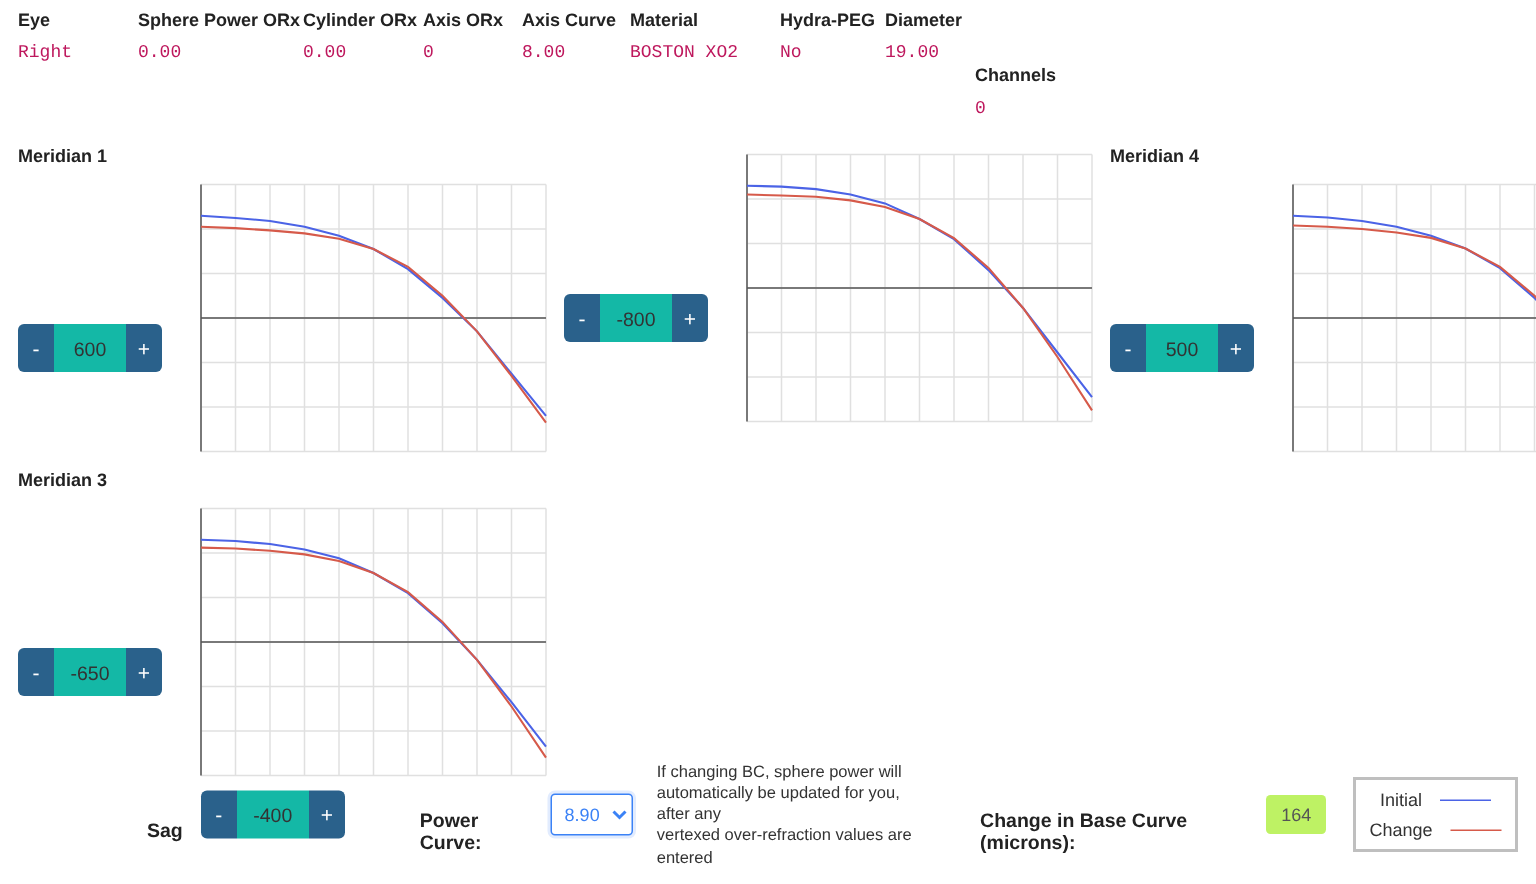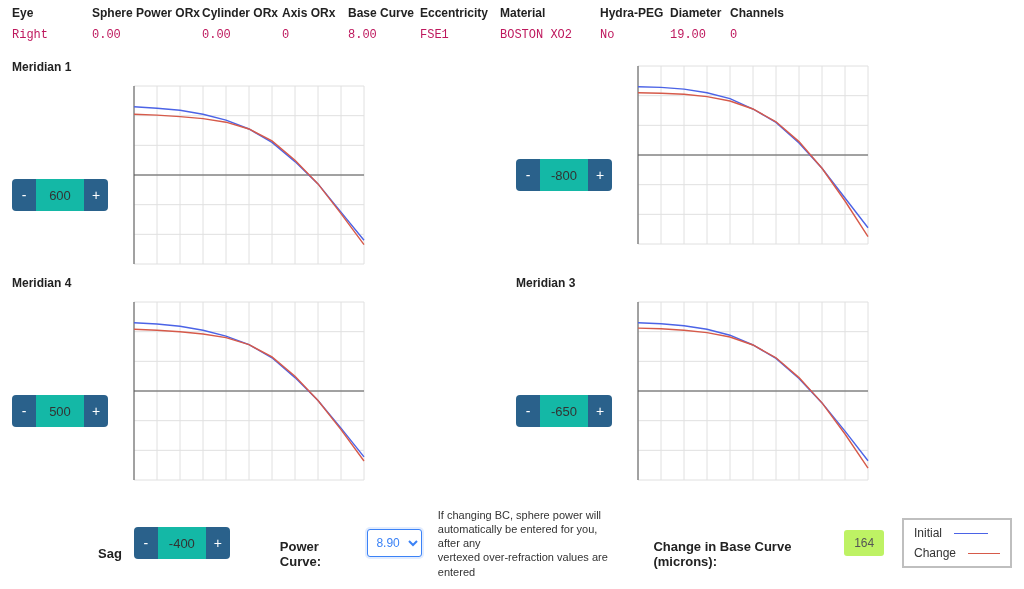--- a/index.html
+++ b/index.html
@@ -193,7 +193,7 @@
       <div class="val">0</div>
     </div>
     <div class="param-col c-bc">
-      <div class="hdr">Base Curve</div>
+      <div class="hdr">Axis Curve</div>
       <div class="val">8.00</div>
     </div>
     <div class="param-col c-ecc">

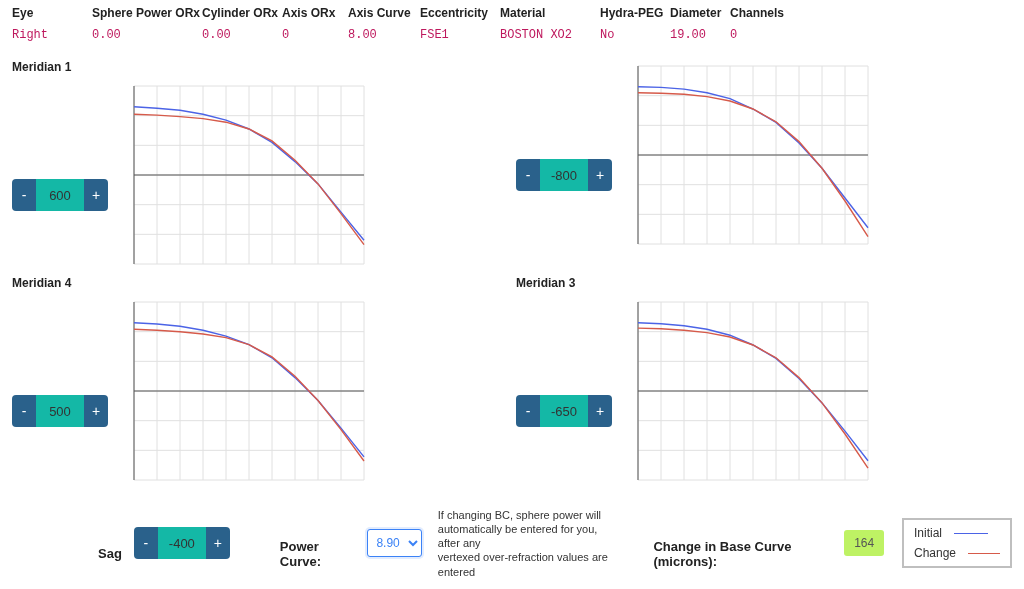--- a/index.html
+++ b/index.html
@@ -195,10 +195,6 @@
     <div class="param-col c-bc">
       <div class="hdr">Axis Curve</div>
       <div class="val">8.00</div>
-    </div>
-    <div class="param-col c-ecc">
-      <div class="hdr">Eccentricity</div>
-      <div class="val">FSE1</div>
     </div>
     <div class="param-col c-mat">
       <div class="hdr">Material</div>

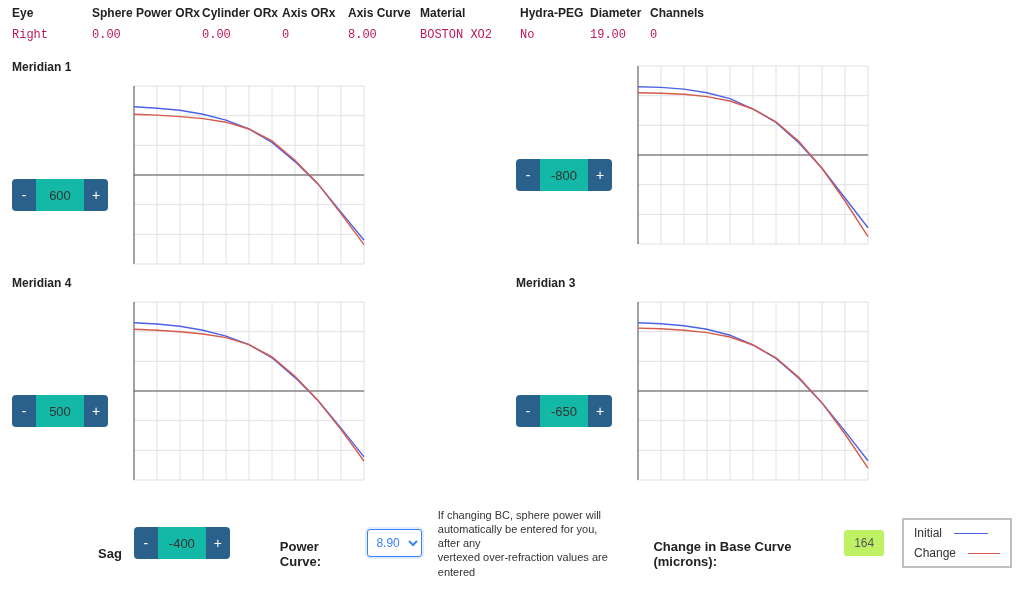--- a/index.html
+++ b/index.html
@@ -49,7 +49,7 @@
   .c-mat { width: 100px; }
   .c-hyd { width: 70px; }
   .c-dia { width: 60px; }
-  .c-ch { width: 60px; }
+  .c-ch { width: 60px; margin-top: 37px; }
 
   
   .meridians {

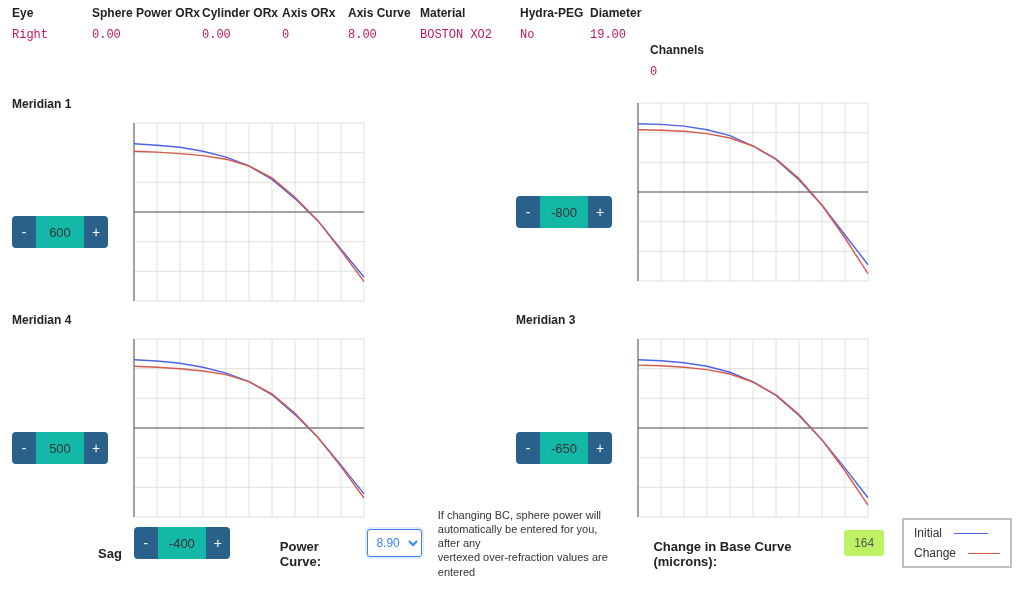--- a/index.html
+++ b/index.html
@@ -54,7 +54,7 @@
   
   .meridians {
     display: grid;
-    grid-template-columns: 1fr 1fr;
+    grid-template-columns: 1fr 1fr 1fr;
     grid-template-rows: auto auto;
     column-gap: 8px;
     row-gap: 6px;

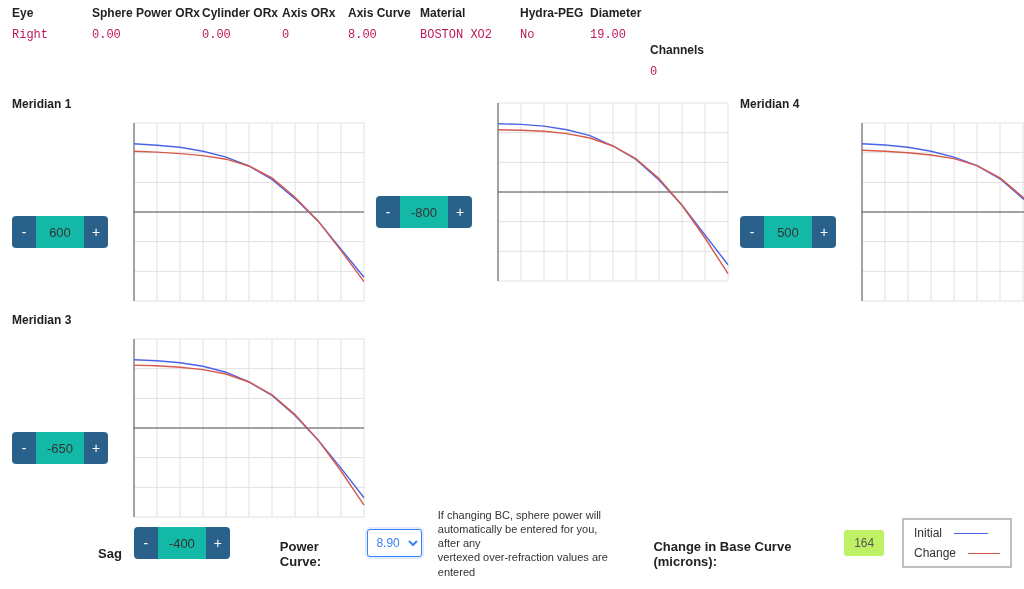--- a/index.html
+++ b/index.html
@@ -388,7 +388,7 @@
       </select>
       <div class="bc-note">
         <div>If changing BC, sphere power will</div>
-        <div>automatically be entered for you, after any</div>
+        <div>automatically be updated for you, after any</div>
         <div>vertexed over-refraction values are entered</div>
       </div>
     </div>

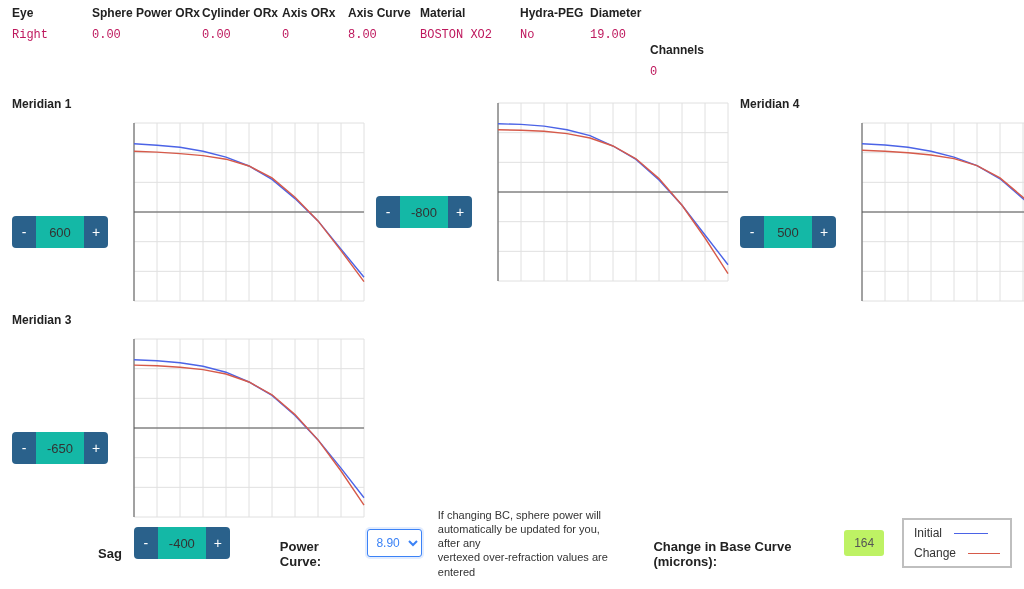--- a/index.html
+++ b/index.html
@@ -396,7 +396,7 @@
       <span class="label" style="font-weight:700;">Change in Base Curve (microns):</span>
       <span class="bc-change-val">164</span>
     </div>
-    <div class="legend-box" style="margin-left:auto;">
+    <div class="legend-box" style="margin-left:auto;align-items:center;">
       <div class="legend-item">
         <span>Initial</span>
         <span class="legend-line blue"></span>

